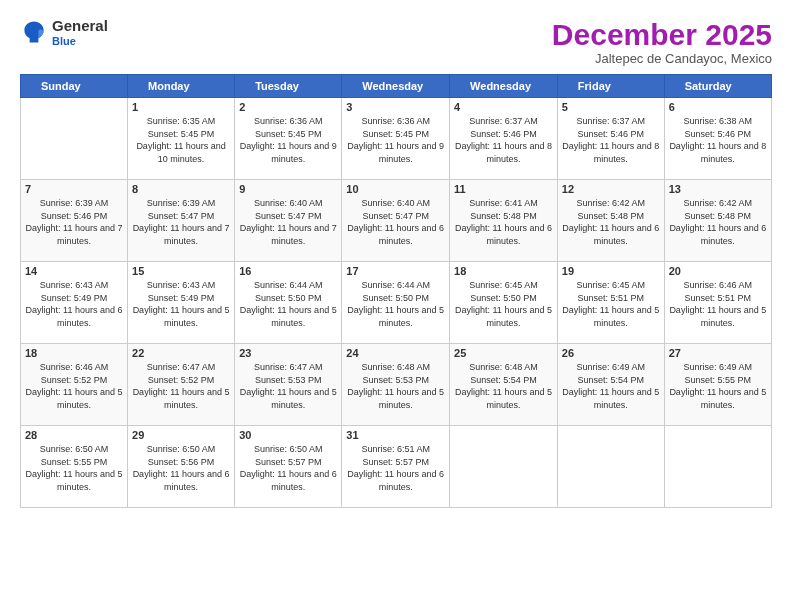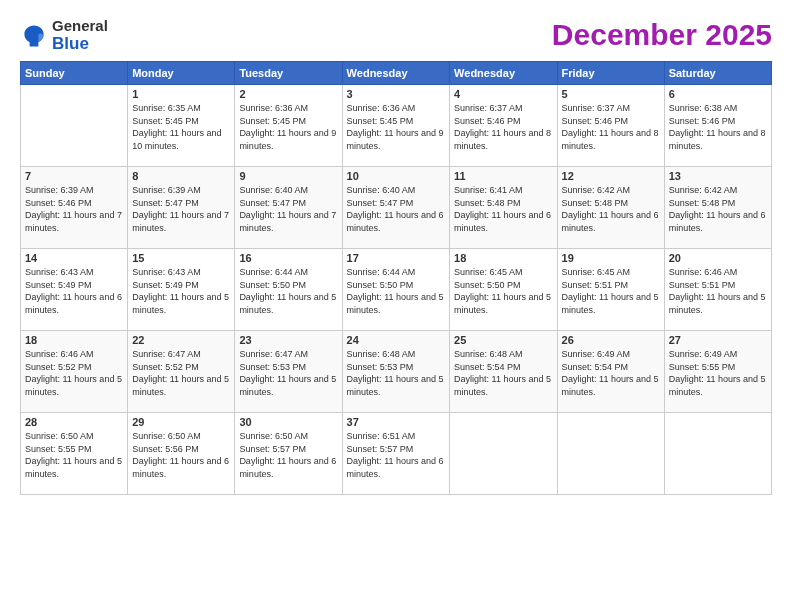--- a/index.html
+++ b/index.html
@@ -38,7 +38,7 @@
       color: #333;
     }
     .logo-blue {
-      font-size: 17px;
+      font-size: 11px;
       font-weight: bold;
       color: #1a5bc4;
     }

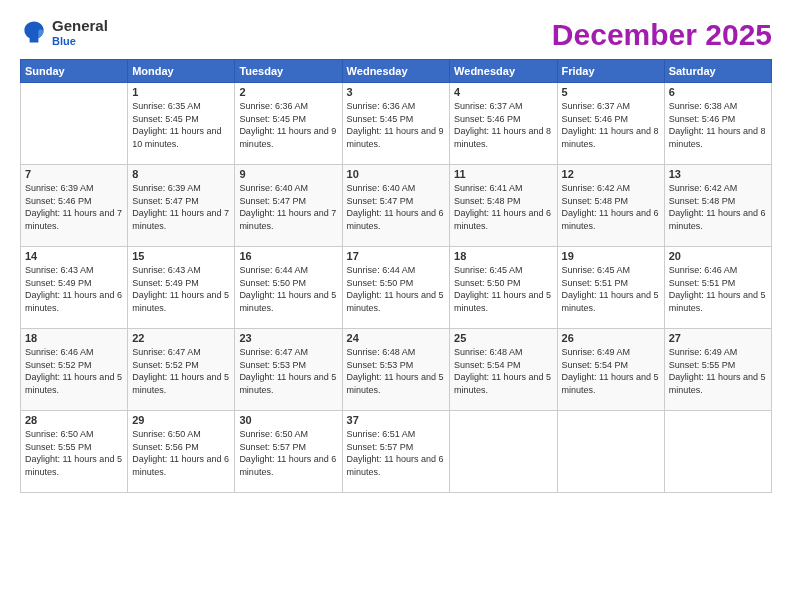--- a/index.html
+++ b/index.html
@@ -120,6 +120,7 @@
     </div>
     <div class="title-block">
       <div class="main-title">December 2025</div>
+      <div class="subtitle">Jaltepec de Candayoc, Mexico</div>
     </div>
   </div>
 

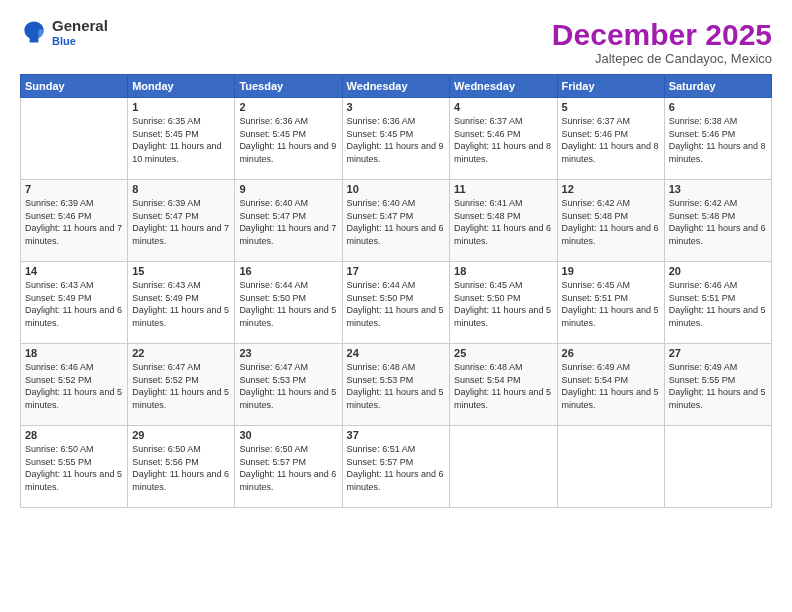--- a/index.html
+++ b/index.html
@@ -67,7 +67,7 @@
     .calendar th {
       background: #3a6bc4;
       color: #fff;
-      padding: 5px 4px;
+      padding: 5px 20px;
       text-align: left;
       font-size: 11px;
       font-weight: bold;

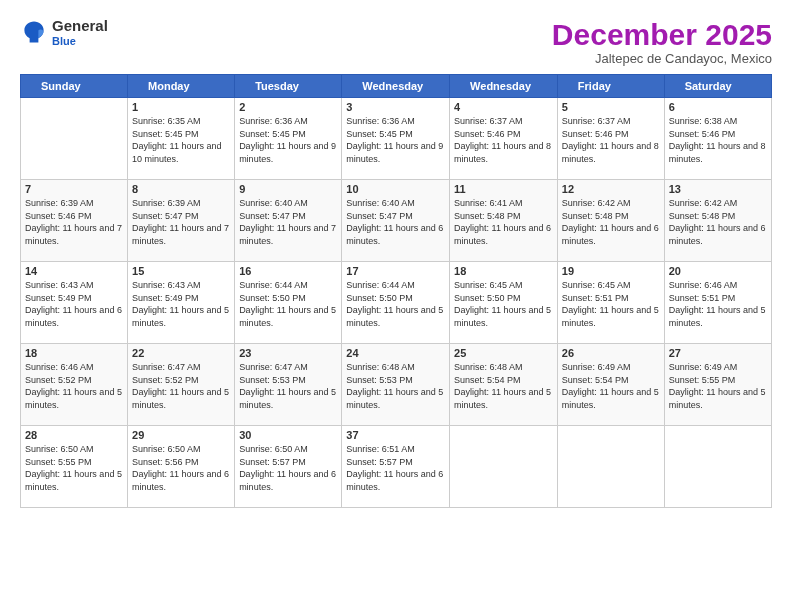--- a/index.html
+++ b/index.html
@@ -91,6 +91,7 @@
       font-size: 9px;
       color: #333;
       line-height: 1.4;
+      text-align: center;
     }
     tr:nth-child(even) td {
       background: #f9f9f9;

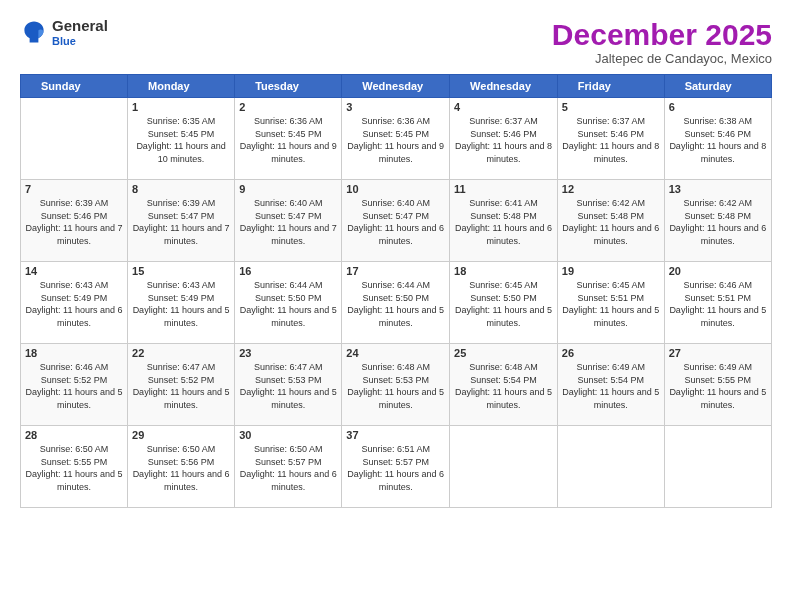--- a/index.html
+++ b/index.html
@@ -329,7 +329,7 @@
 Daylight: 11 hours and 6 minutes.</div>
           </td>
           <td>
-            <span class="day-num">37</span>
+            <span class="day-num">31</span>
             <div class="day-info" style="white-space: pre-line;">Sunrise: 6:51 AM
 Sunset: 5:57 PM
 Daylight: 11 hours and 6 minutes.</div>

